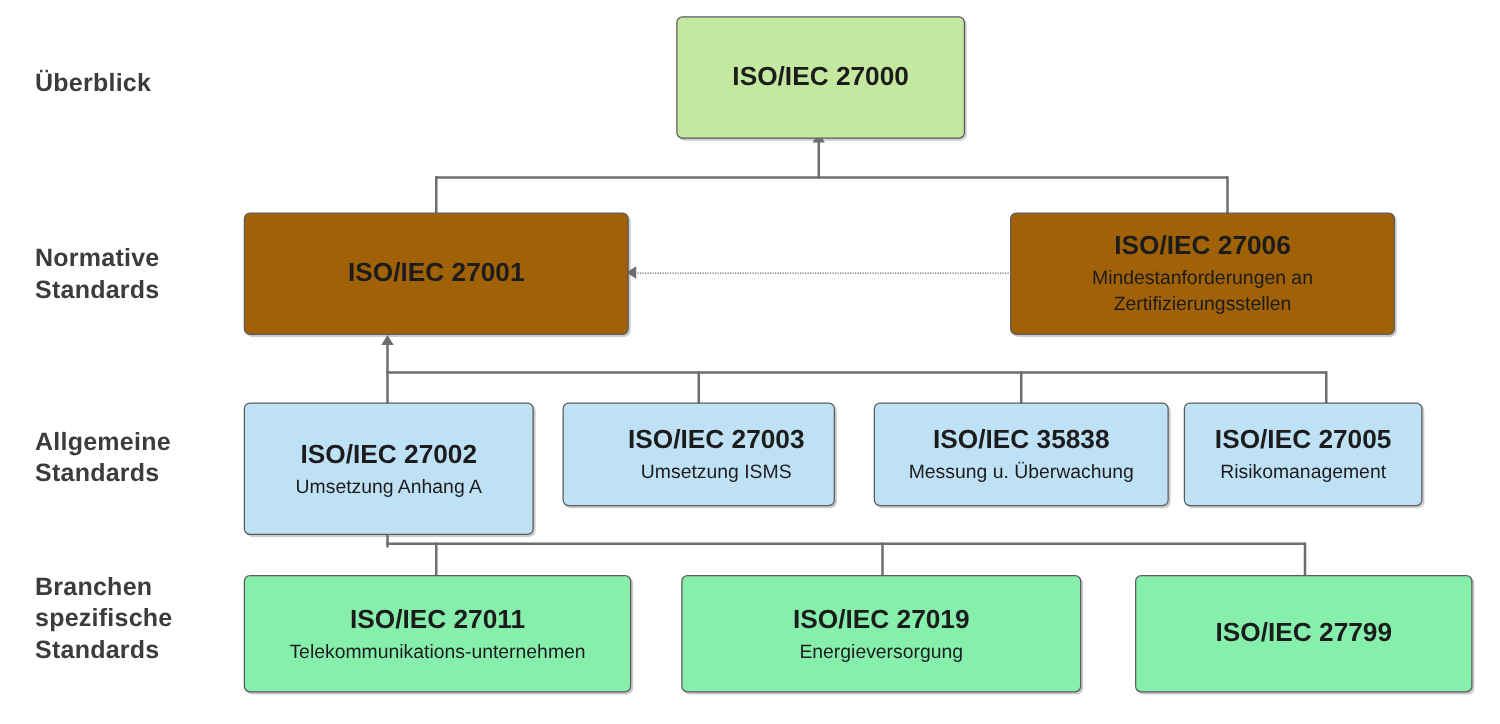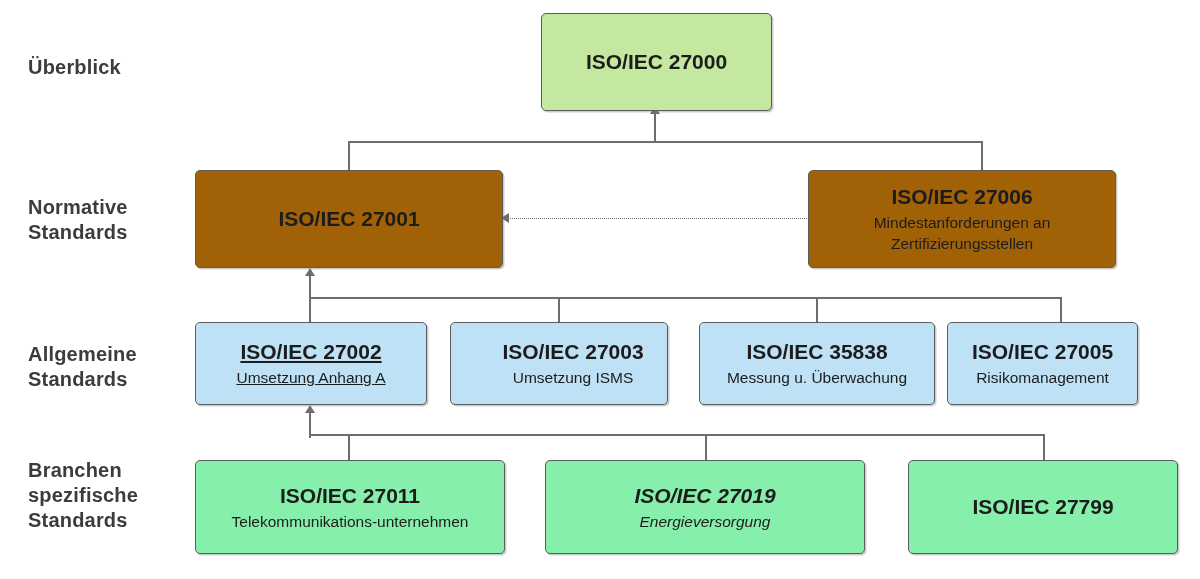--- a/index.html
+++ b/index.html
@@ -133,7 +133,7 @@
     <div class="sub">Mindestanforderungen an Zertifizierungsstellen</div>
   </div>
 
-  <div class="node blue" style="left:195px; top:322px; width:232px; height:83px;text-decoration:underline;">
+  <div class="node blue" style="left:195px; top:322px; width:232px; height:106px;">
     <div class="title">ISO/IEC 27002</div>
     <div class="sub">Umsetzung Anhang A</div>
   </div>

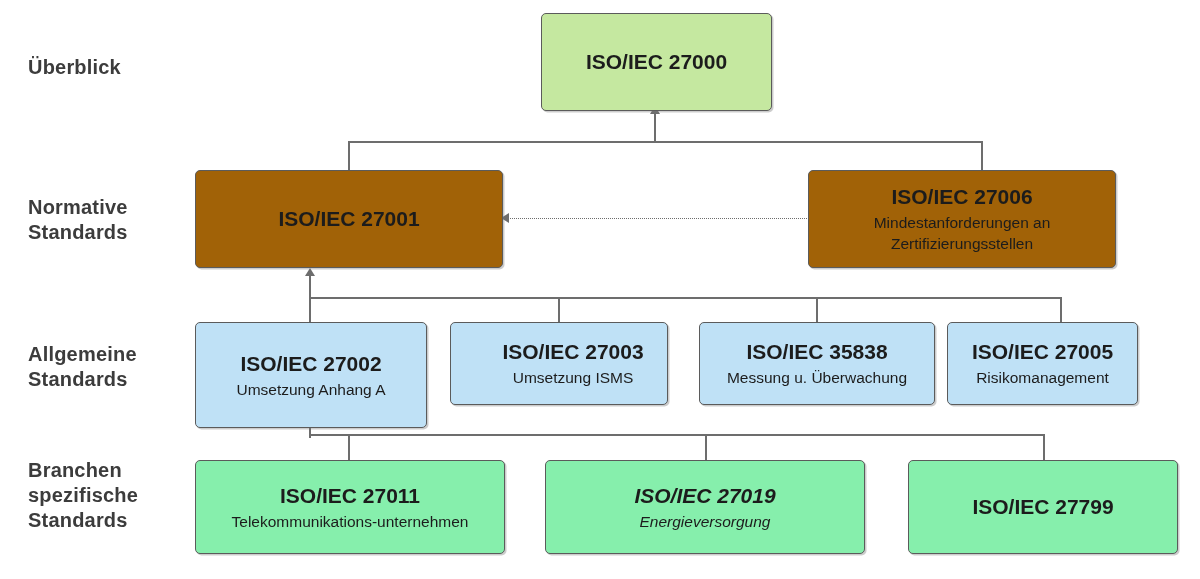--- a/index.html
+++ b/index.html
@@ -158,7 +158,7 @@
     <div class="sub">Telekommunikations-unternehmen</div>
   </div>
 
-  <div class="node pink" style="left:545px; top:460px; width:320px; height:94px;font-style:italic;">
+  <div class="node pink" style="left:545px; top:460px; width:320px; height:94px;">
     <div class="title">ISO/IEC 27019</div>
     <div class="sub">Energieversorgung</div>
   </div>

